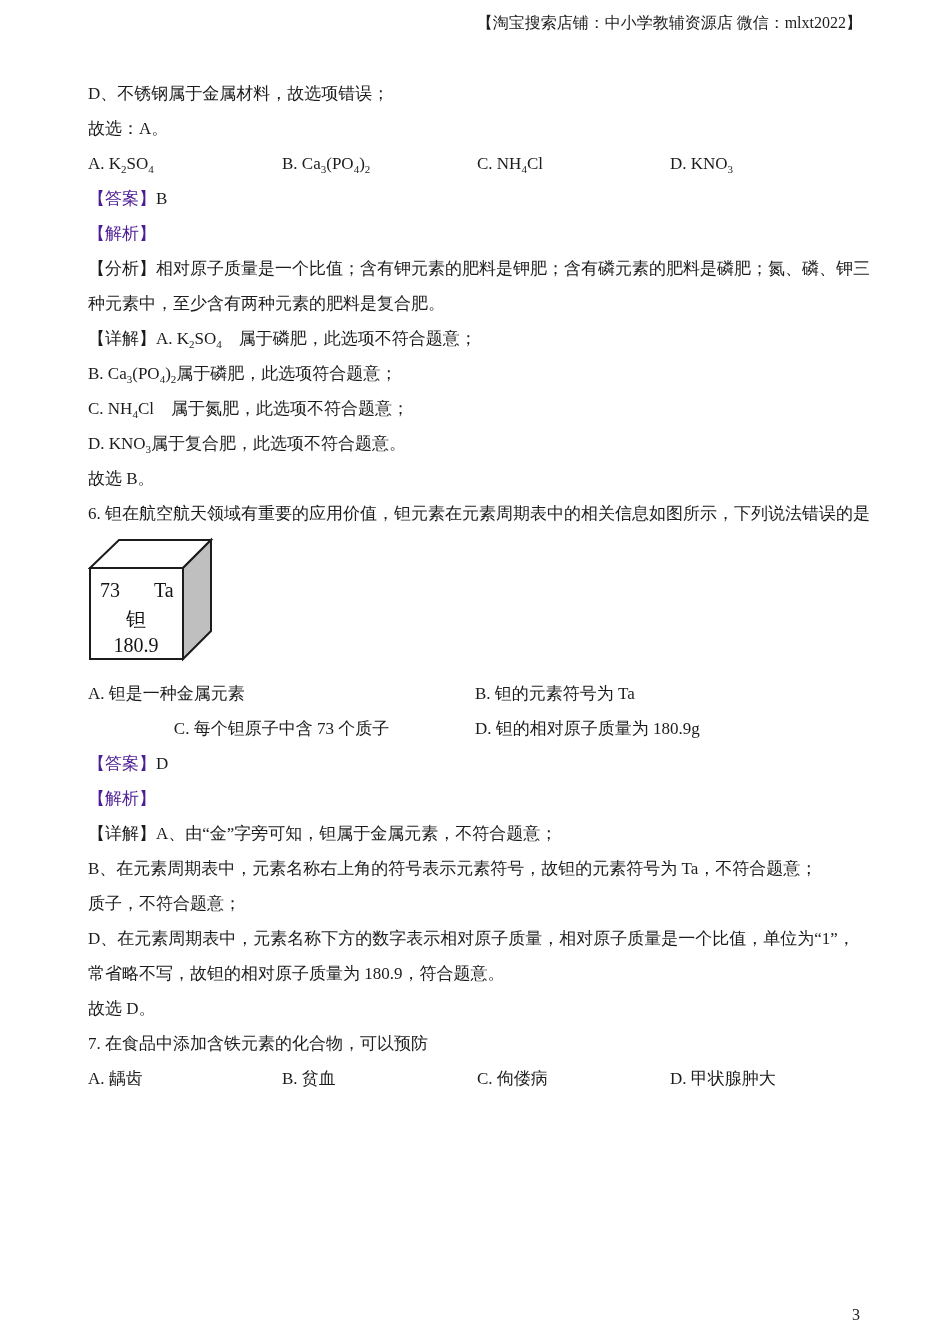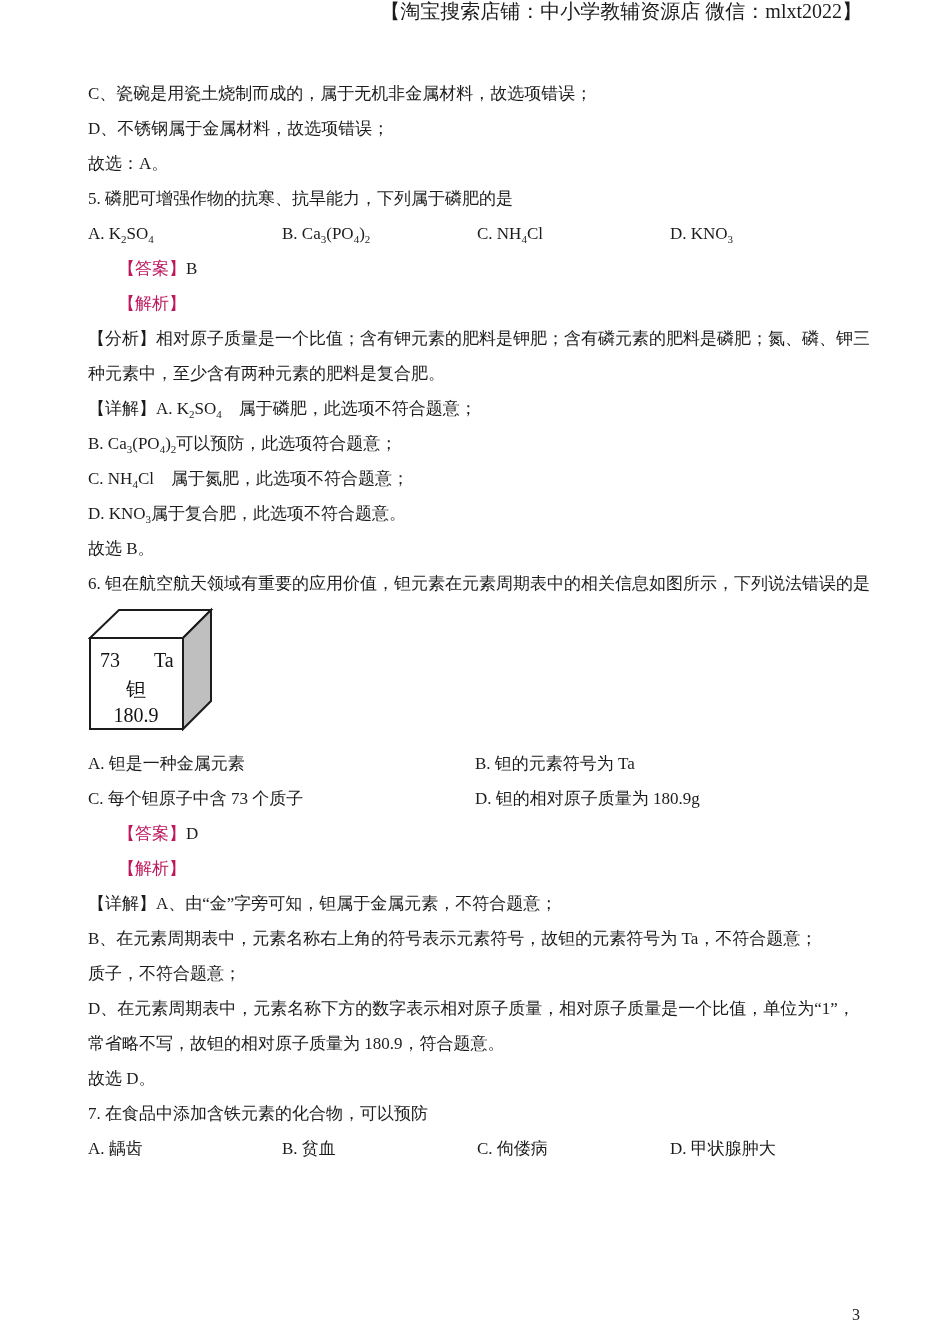--- a/index.html
+++ b/index.html
@@ -13,8 +13,8 @@
   }
   .page-header {
     position: absolute;
-    top: 0; right: 88px;
-    font-size: 20px;
+    top: 12px; right: 88px;
+    font-size: 16px;
     line-height: 22px;
     white-space: nowrap;
   }

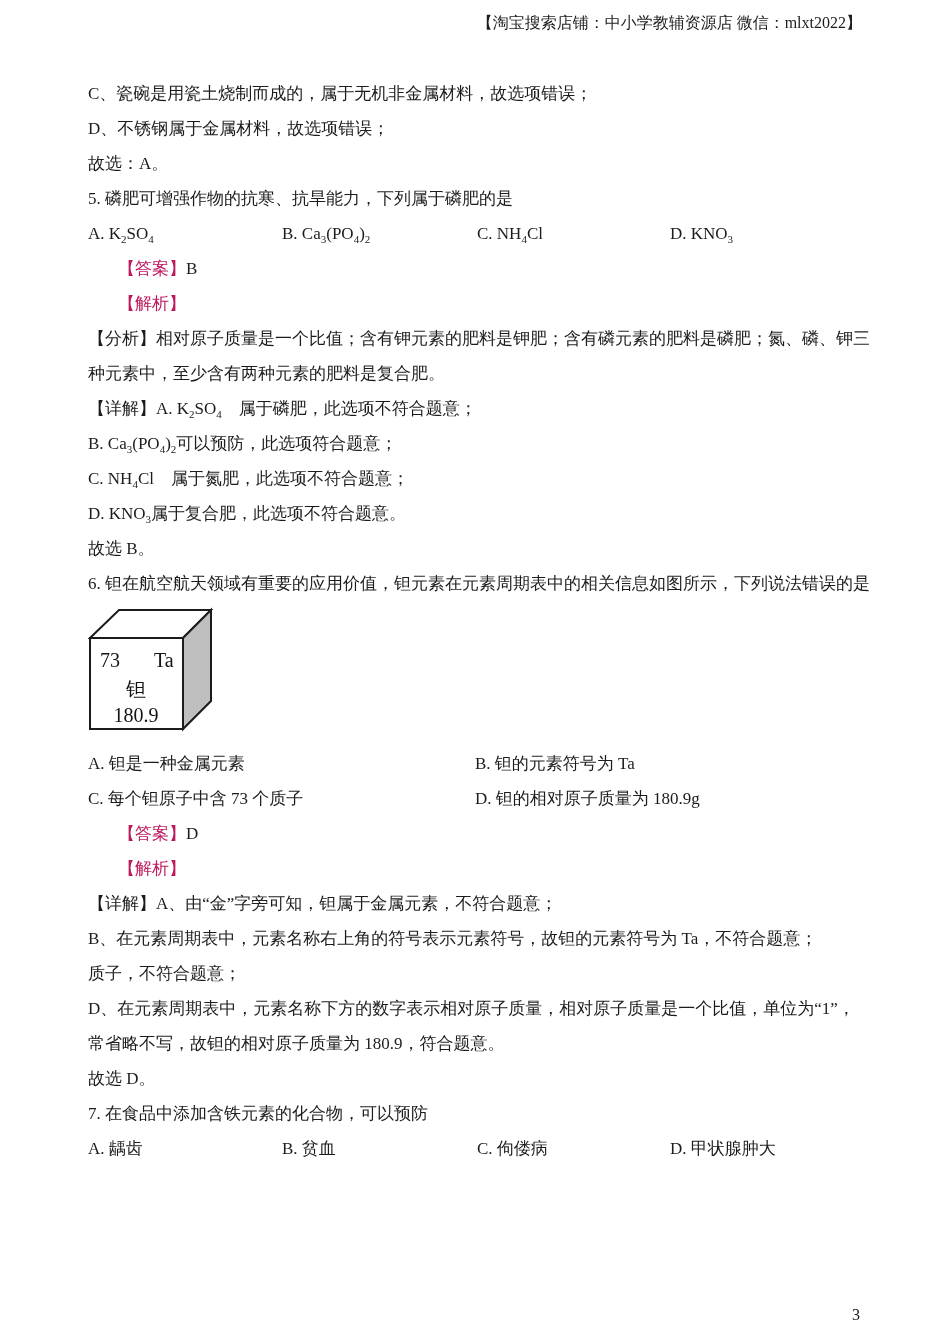--- a/index.html
+++ b/index.html
@@ -56,7 +56,6 @@
 <div class="page-header">【淘宝搜索店铺：中小学教辅资源店 微信：mlxt2022】</div>
 
 <div class="doc">
-    <div class="line"><span>C、瓷碗是用瓷土烧制而成的，属于无机非金属材料，故选项错误；</span></div>
     <div class="line"><span>D、不锈钢属于金属材料，故选项错误；</span></div>
     <div class="line"><span>故选：A。</span></div>
     <div class="line"><span>5. 磷肥可增强作物的抗寒、抗旱能力，下列属于磷肥的是</span></div>

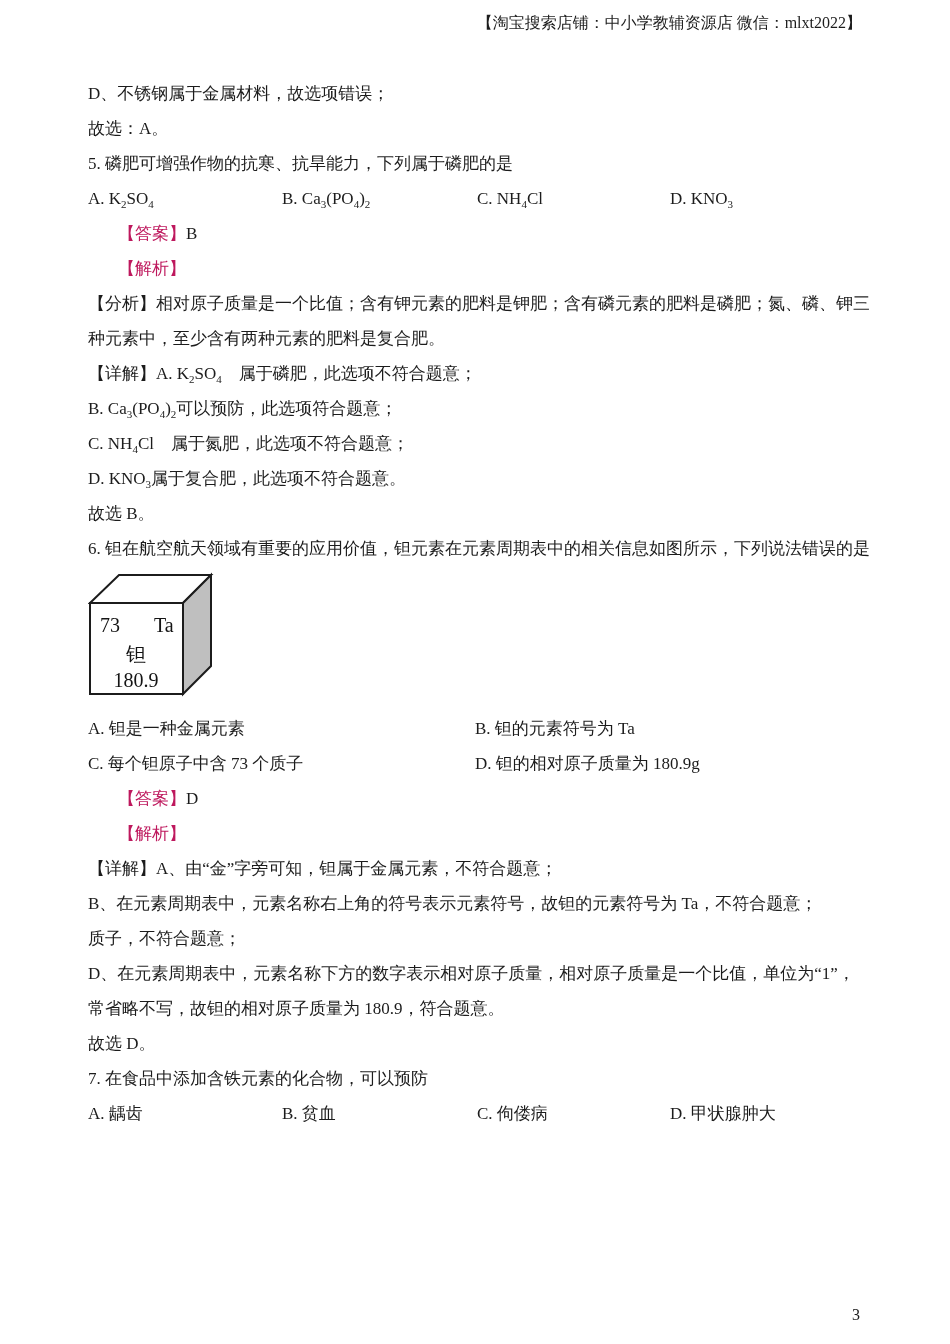--- a/index.html
+++ b/index.html
@@ -58,7 +58,6 @@
 <div class="doc">
     <div class="line"><span>D、不锈钢属于金属材料，故选项错误；</span></div>
     <div class="line"><span>故选：A。</span></div>
-    <div class="line"><span>5. 磷肥可增强作物的抗寒、抗旱能力，下列属于磷肥的是</span></div>
     <div class="line"><span class="opt" style="width: 194px;"><span>A. K</span><sub>2</sub><span>SO</span><sub>4</sub></span><span class="opt" style="width: 195px;"><span>B. Ca</span><sub>3</sub><span>(PO</span><sub>4</sub><span>)</span><sub>2</sub></span><span class="opt" style="width: 193px;"><span>C. NH</span><sub>4</sub><span>Cl</span></span><span class="opt"><span>D. KNO</span><sub>3</sub></span></div>
     <div class="line"><span class="accent">【答案】</span><span>B</span></div>
     <div class="line"><span class="accent">【解析】</span></div>

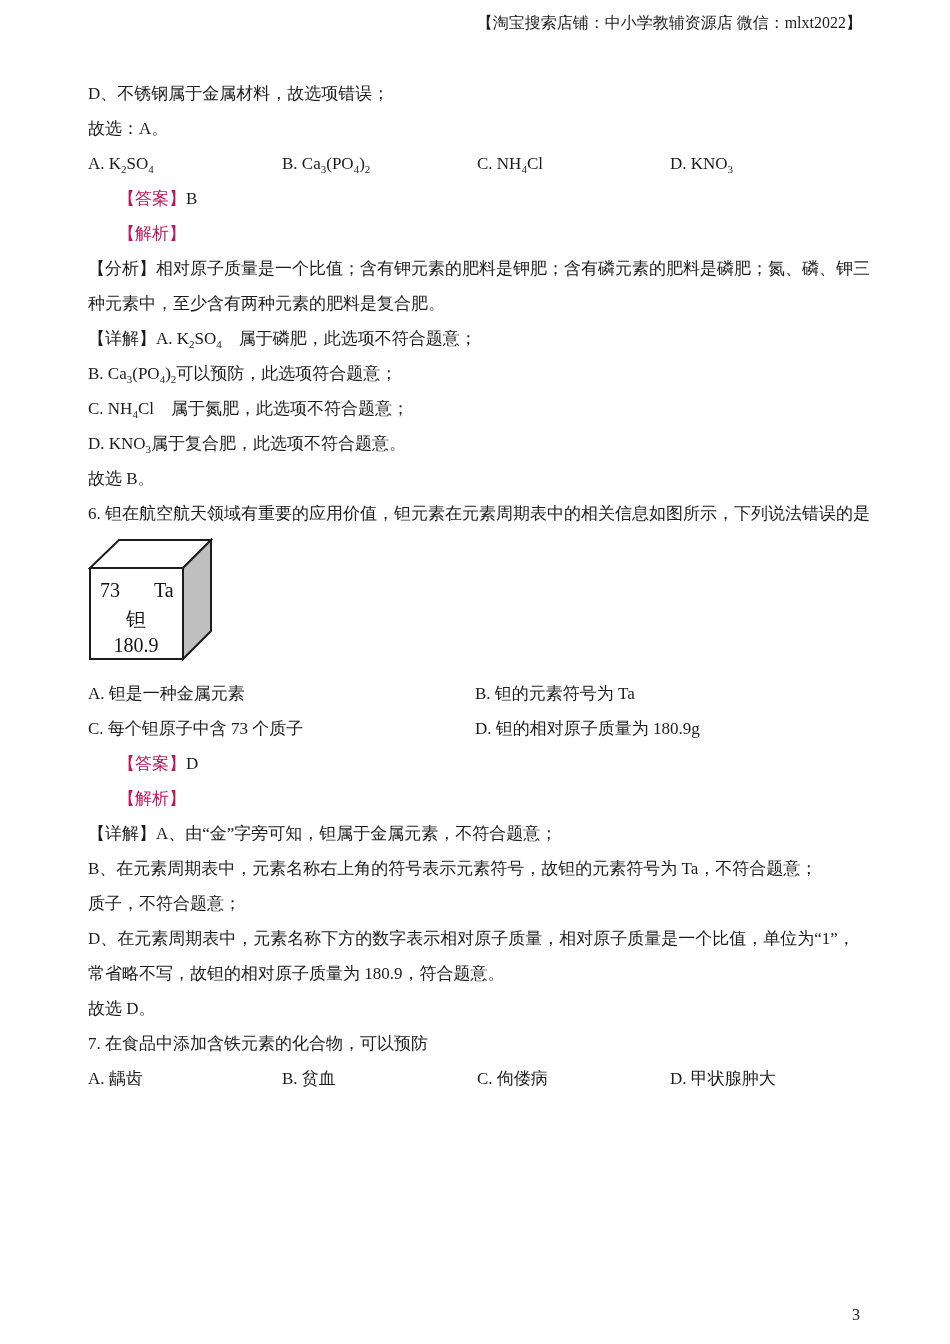--- a/index.html
+++ b/index.html
@@ -33,7 +33,7 @@
     font-size: 11px;
     line-height: 0;
   }
-  .accent { color: #be185d; margin-left: 30px; }
+  .accent { color: #4c1d95; }
   .opt { display: inline-block; }
   .figure {
     height: 145px;

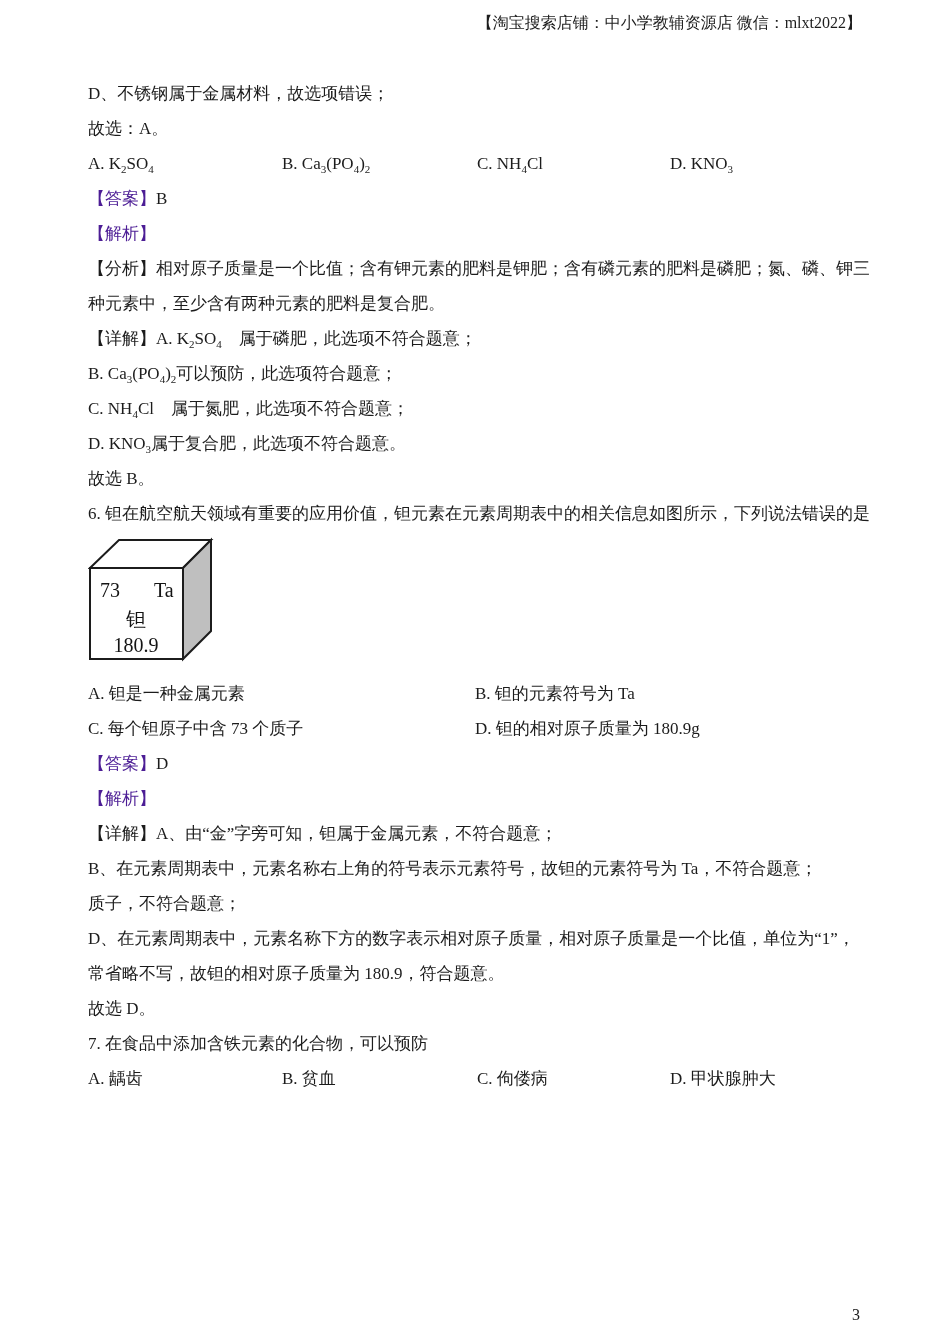--- a/index.html
+++ b/index.html
@@ -64,7 +64,7 @@
     <div class="line"><span>【分析】相对原子质量是一个比值；含有钾元素的肥料是钾肥；含有磷元素的肥料是磷肥；氮、磷、钾三</span></div>
     <div class="line"><span>种元素中，至少含有两种元素的肥料是复合肥。</span></div>
     <div class="line"><span>【详解】A. K</span><sub>2</sub><span>SO</span><sub>4</sub><span>　属于磷肥，此选项不符合题意；</span></div>
-    <div class="line"><span>B. Ca</span><sub>3</sub><span>(PO</span><sub>4</sub><span>)</span><sub>2</sub><span>可以预防，此选项符合题意；</span></div>
+    <div class="line"><span>B. Ca</span><sub>3</sub><span>(PO</span><sub>4</sub><span>)</span><sub>2</sub><span>属于磷肥，此选项符合题意；</span></div>
     <div class="line"><span>C. NH</span><sub>4</sub><span>Cl　属于氮肥，此选项不符合题意；</span></div>
     <div class="line"><span>D. KNO</span><sub>3</sub><span>属于复合肥，此选项不符合题意。</span></div>
     <div class="line"><span>故选 B。</span></div>

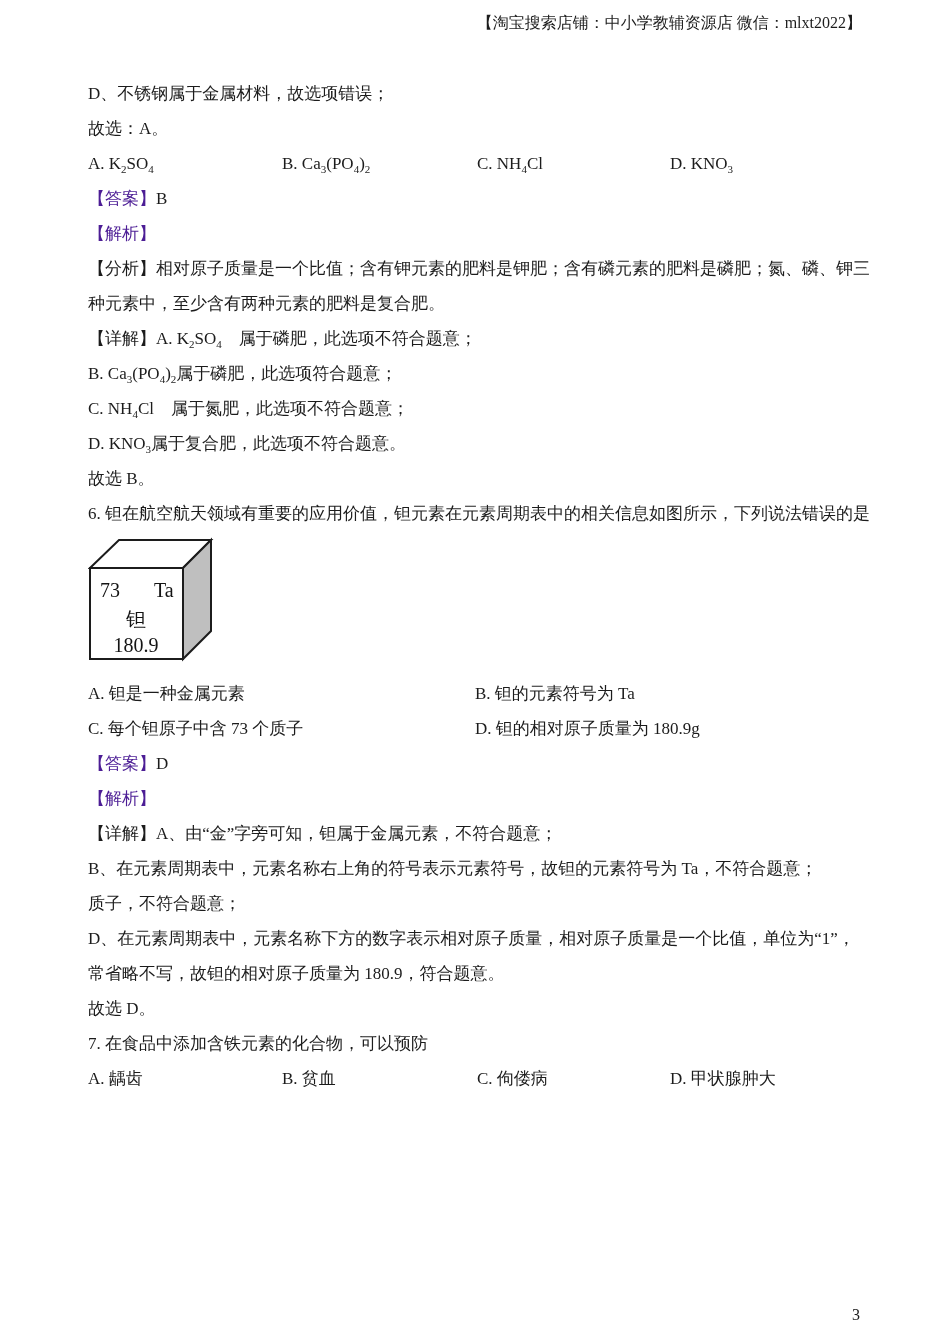--- a/index.html
+++ b/index.html
@@ -81,7 +81,7 @@
   </svg>
 </div>
     <div class="line"><span class="opt" style="width: 387px;"><span>A. 钽是一种金属元素</span></span><span class="opt"><span>B. 钽的元素符号为 Ta</span></span></div>
-    <div class="line"><span class="opt" style="width: 387px;"><span>C. 每个钽原子中含 73 个质子</span></span><span class="opt"><span>D. 钽的相对原子质量为 180.9g</span></span></div>
+    <div class="line"><span class="opt" style="width: 387px; text-align: center;"><span>C. 每个钽原子中含 73 个质子</span></span><span class="opt"><span>D. 钽的相对原子质量为 180.9g</span></span></div>
     <div class="line"><span class="accent">【答案】</span><span>D</span></div>
     <div class="line"><span class="accent">【解析】</span></div>
     <div class="line"><span>【详解】A、由“金”字旁可知，钽属于金属元素，不符合题意；</span></div>

